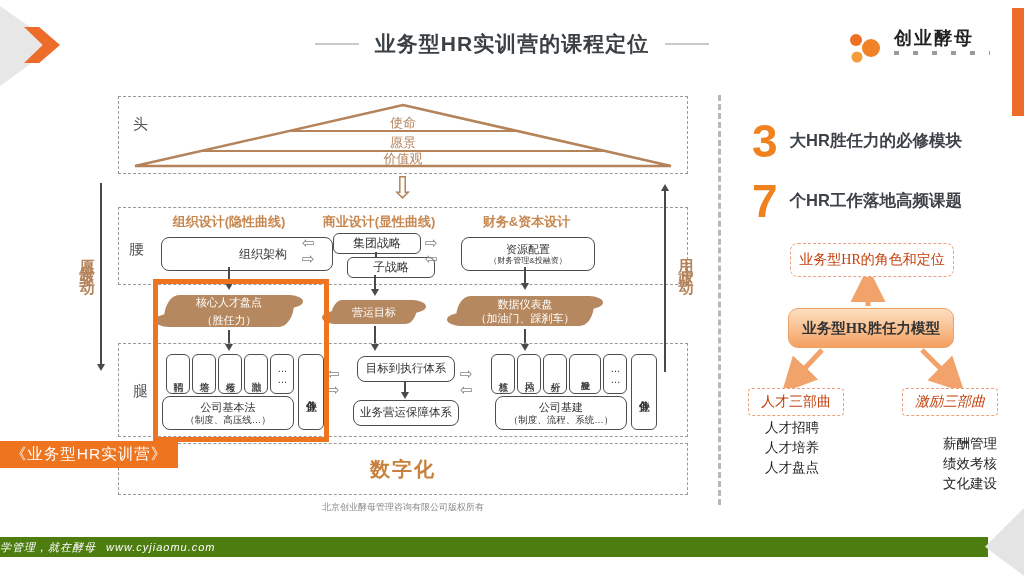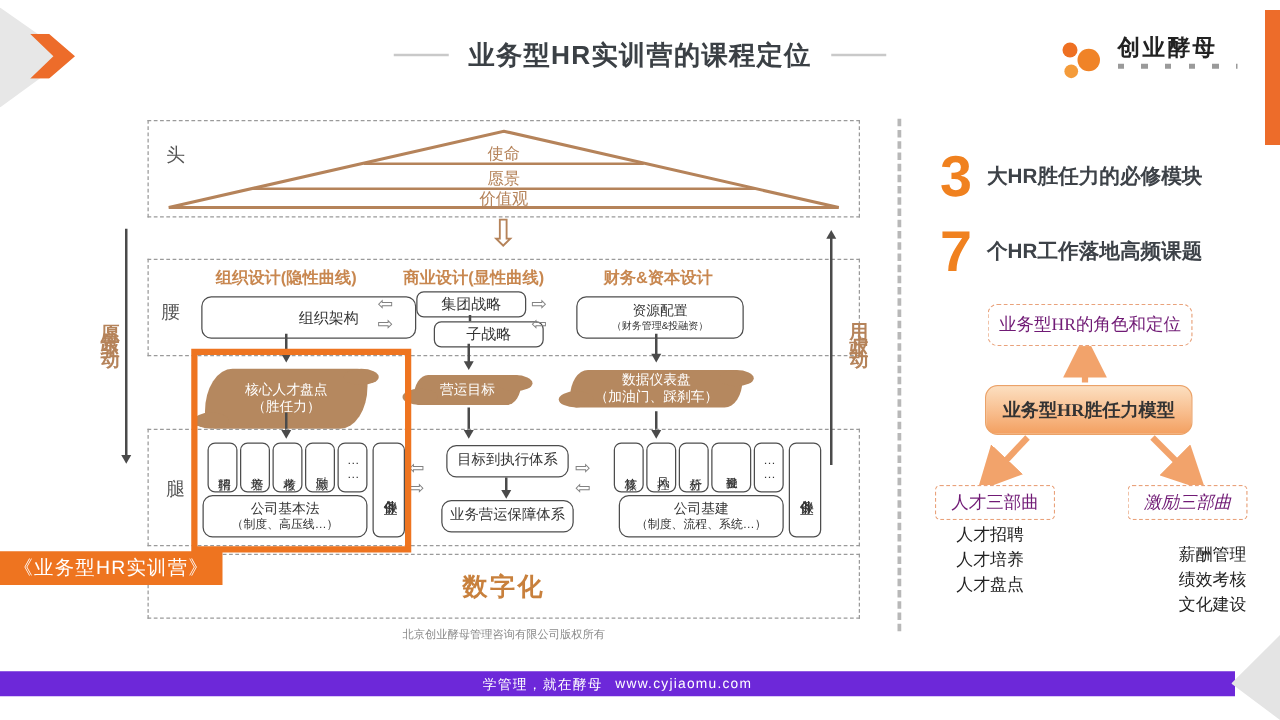--- a/index.html
+++ b/index.html
@@ -67,7 +67,7 @@
   .stat-label{font-size:16.5px;font-weight:600;color:#3d4248;}
   .panel-serif{font-family:"Liberation Serif","DejaVu Serif",serif;}
   .pbox-dashed{border:1px dashed #e9a27b;border-radius:8px;background:#fff;display:flex;
-               align-items:center;justify-content:center;font-size:14px;color:#701a75;}
+               align-items:center;justify-content:center;font-size:14px;color:#c2410c;}
   .pbox-grad{background:linear-gradient(180deg,#fcdfc0,#f8bd8d 55%,#f3a061);
              border:1px solid #eba268;border-radius:10px;display:flex;align-items:center;
              justify-content:center;font-size:14.5px;font-weight:bold;color:#333;}

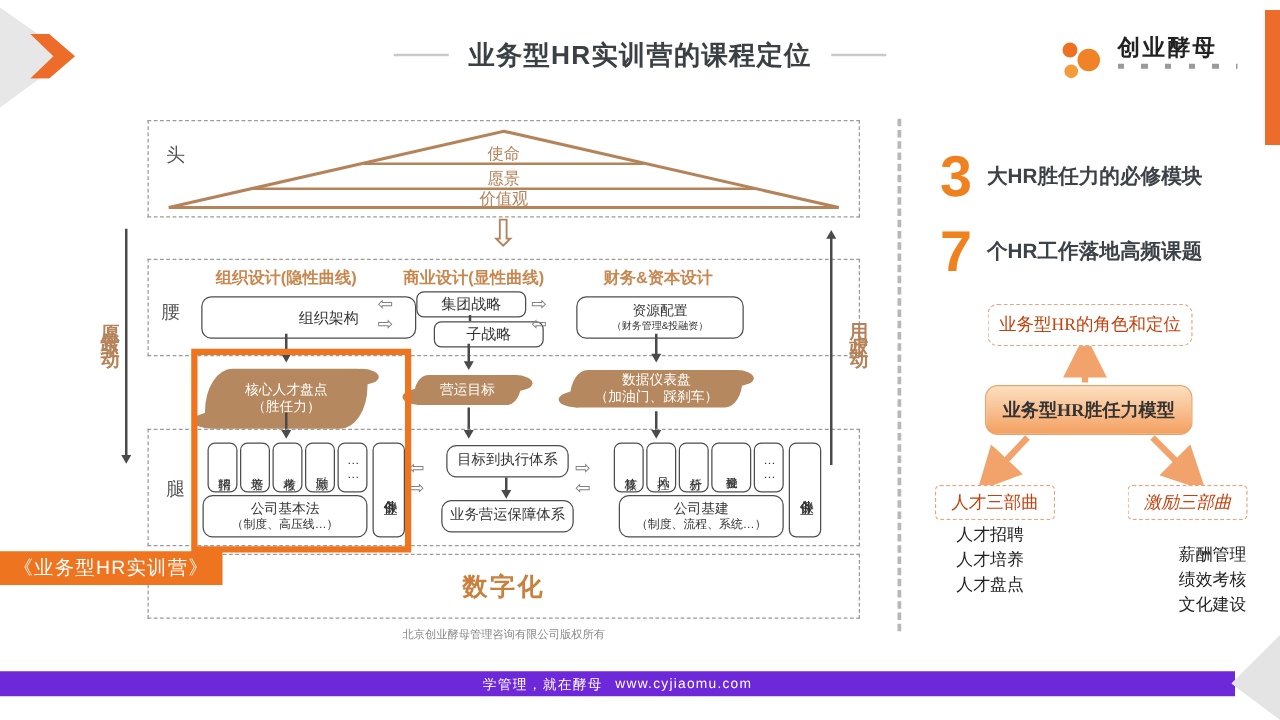--- a/index.html
+++ b/index.html
@@ -153,7 +153,7 @@
     <div class="abs varr down" style="left:256px;top:180px;height:18px;"></div>
     <div class="abs varr down" style="left:406px;top:172px;height:20px;"></div>
 
-    <div class="abs cloud" style="left:46px;top:200px;width:130px;height:48px;">
+    <div class="abs cloud" style="left:46px;top:200px;width:130px;height:32px;justify-content:space-between;">
       <span>核心人才盘点</span>
       <span>（胜任力）</span>
     </div>

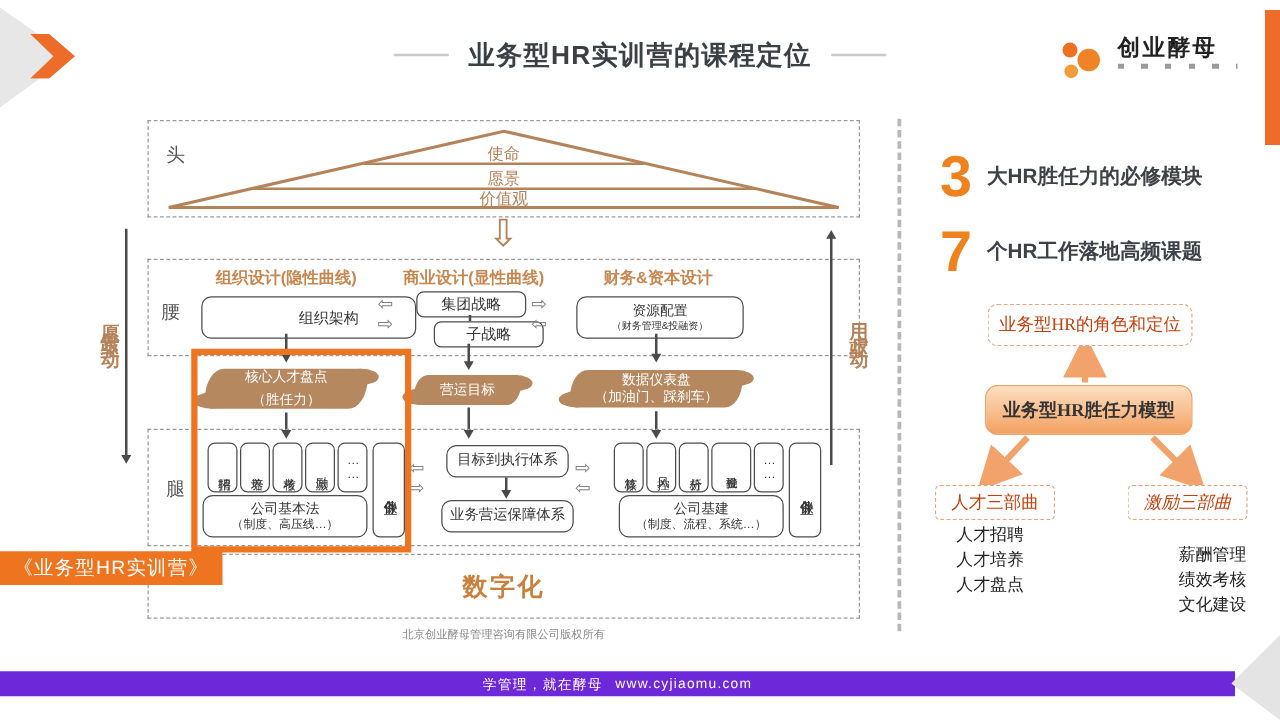--- a/index.html
+++ b/index.html
@@ -74,8 +74,8 @@
   .plist{font-size:13.5px;color:#222;line-height:20px;text-align:left;}
 
   
-  .footer-bar{left:0;top:537px;width:988px;height:20px;background:#6d28d9;display:flex;
-              align-items:center;justify-content:center;gap:10px;z-index:5;}
+  .footer-bar{left:0;top:537px;width:988px;height:20px;background:#4d7c0f;display:flex;
+              align-items:center;gap:10px;z-index:5;font-style:italic;}
   .footer-text{color:#fff;font-size:11px;letter-spacing:1px;}
 </style>
 </head>

